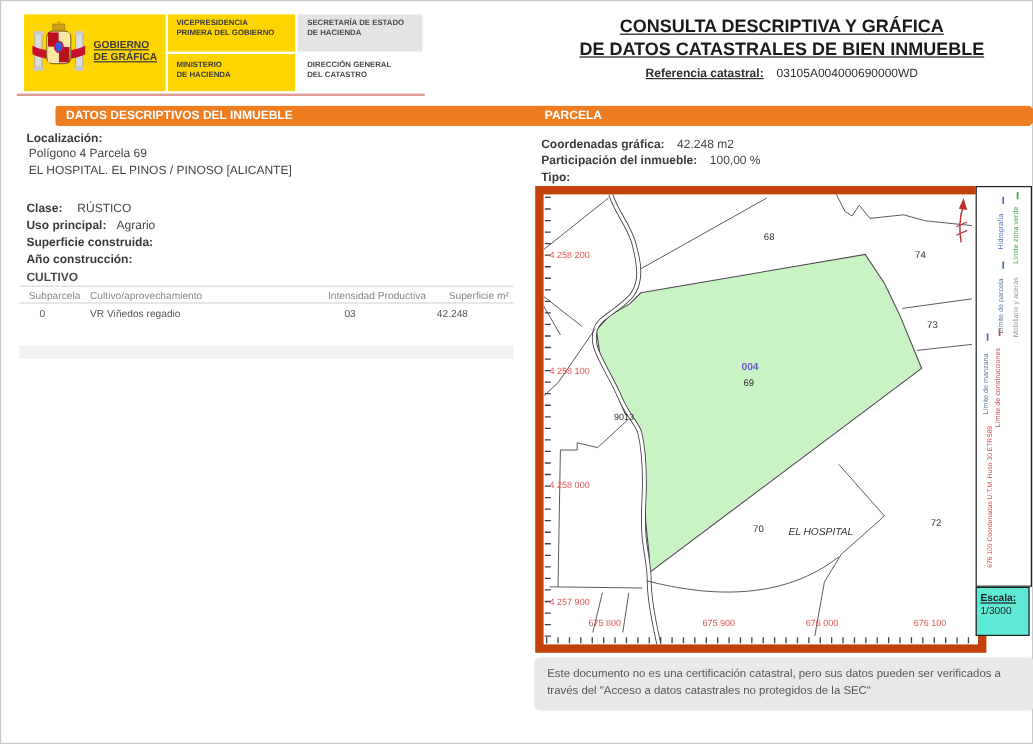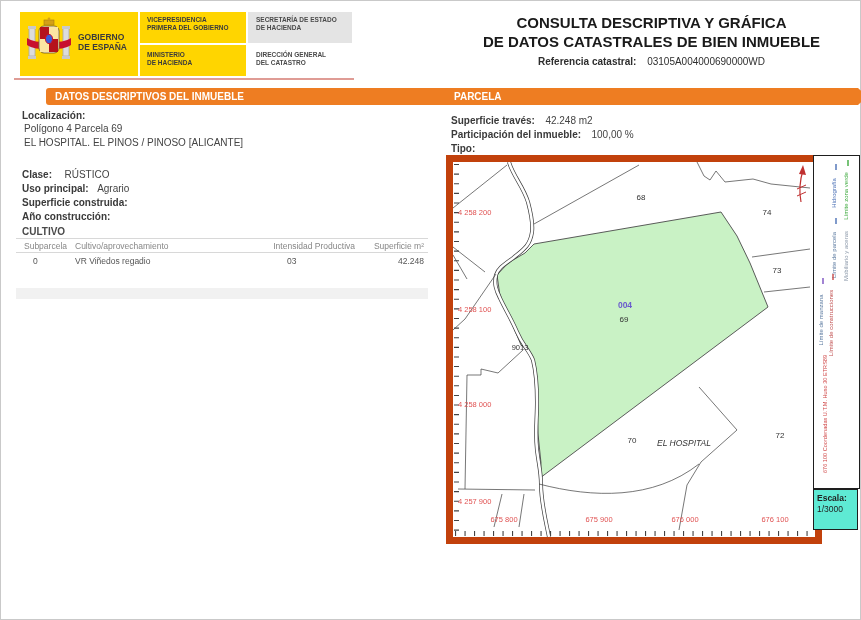--- a/index.html
+++ b/index.html
@@ -6,7 +6,7 @@
   #page{position:relative;width:861px;height:620px;background:#fff;overflow:hidden;
         font-family:"Liberation Sans",sans-serif;color:#3d3d3d;box-shadow:inset 0 0 0 1px #c9c9c9;}
   .abs{position:absolute;}
-  .bold{font-weight:bold;}
+  .bold{font-weight:bold;text-decoration:underline;}
   
   .ybox{background:#FFD500;}
   .logo-small{font-size:6.5px;font-weight:bold;line-height:1.3;color:#3b3b3b;}

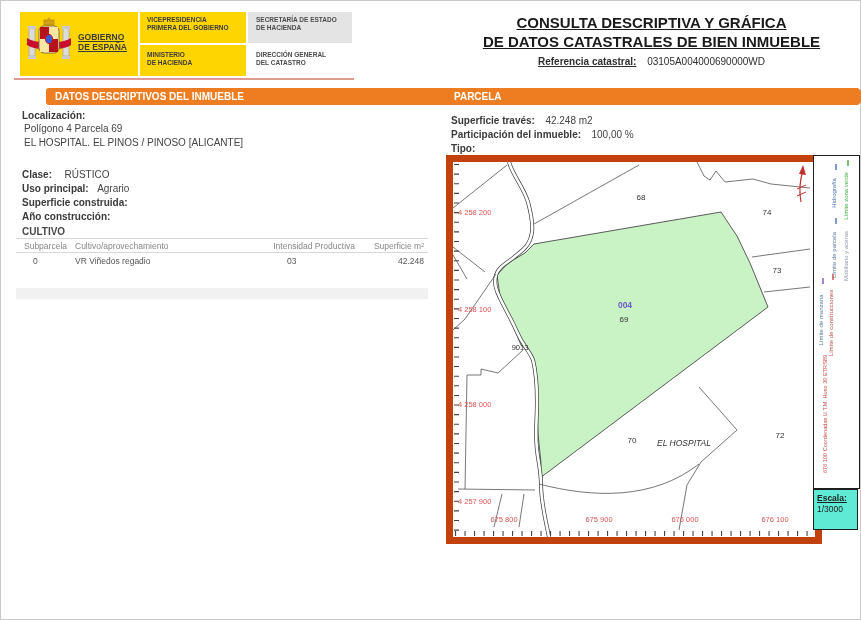--- a/index.html
+++ b/index.html
@@ -56,7 +56,7 @@
       </svg>
       <div class="abs bold" style="left:58px;top:20px;font-size:8.5px;line-height:1.2;color:#3b3b3b;">
         <div>GOBIERNO</div>
-        <div>DE ESPAÑA</div>
+        <div>DE GRÁFICA</div>
       </div>
     </div>
     <div class="abs ybox logo-small" style="left:120px;top:0;width:106px;height:31px;padding:4px 0 0 7px;box-sizing:border-box;">

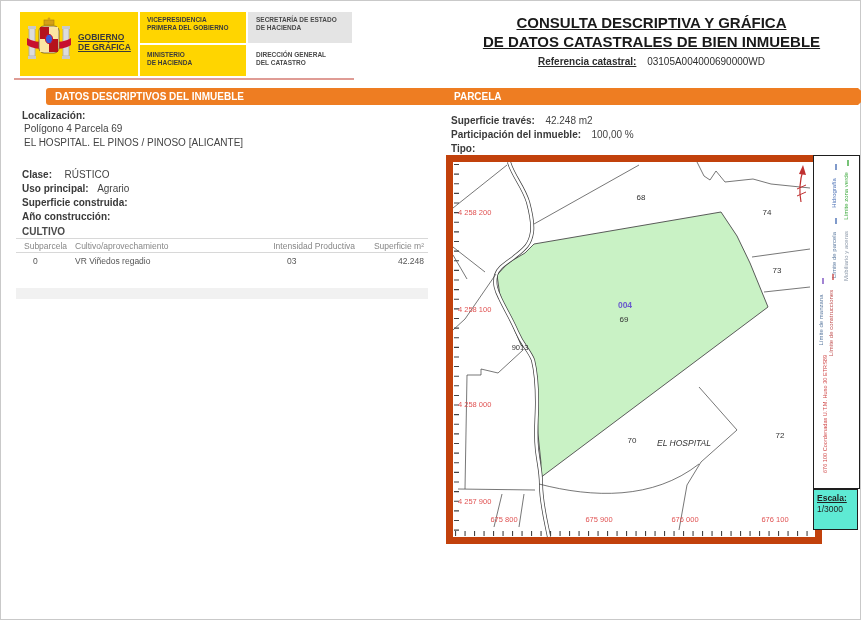--- a/index.html
+++ b/index.html
@@ -131,7 +131,7 @@
   <div class="obar" style="left:445px;top:88px;width:413px;">PARCELA</div>
 
   <div class="abs" style="left:451px;top:110px;">
-    <span class="lbl">Superficie través:</span>
+    <span class="lbl">Coordenadas gráfica:</span>
     <span class="val" style="margin-left:6px;">42.248 m2</span>
   </div>
   <div class="abs" style="left:451px;top:124px;">

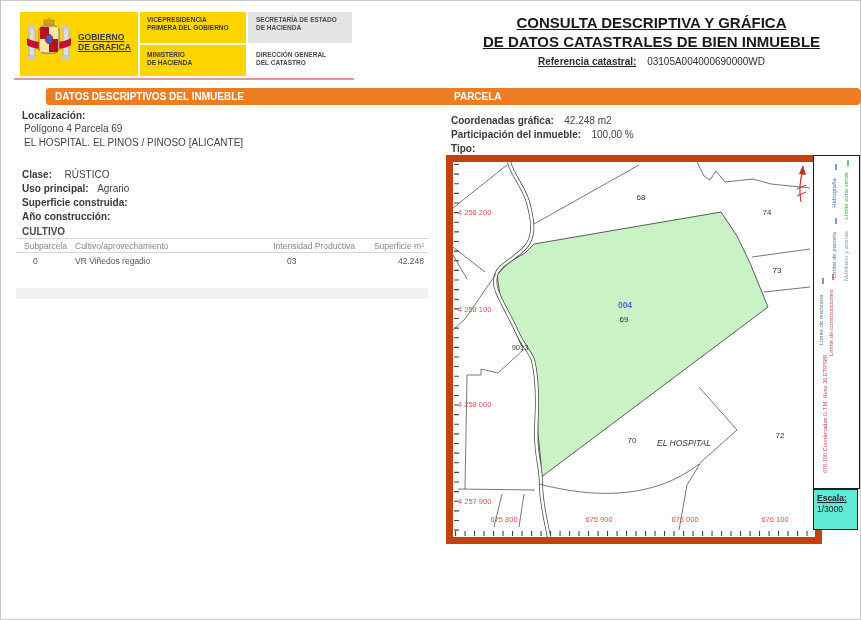--- a/index.html
+++ b/index.html
@@ -123,7 +123,7 @@
       <div class="abs t-cell" style="left:33px;top:256px;">0</div>
       <div class="abs t-cell" style="left:75px;top:256px;">VR Viñedos regadio</div>
       <div class="abs t-cell" style="left:287px;top:256px;">03</div>
-      <div class="abs t-cell" style="left:330px;top:256px;width:94px;text-align:right;">42.248</div>
+      <div class="abs t-cell" style="left:330px;top:256px;width:94px;text-align:center;">42.248</div>
     </div>
     <div class="abs" style="left:16px;top:288px;width:412px;height:11px;background:#f1f1f1;"></div>
   </div>

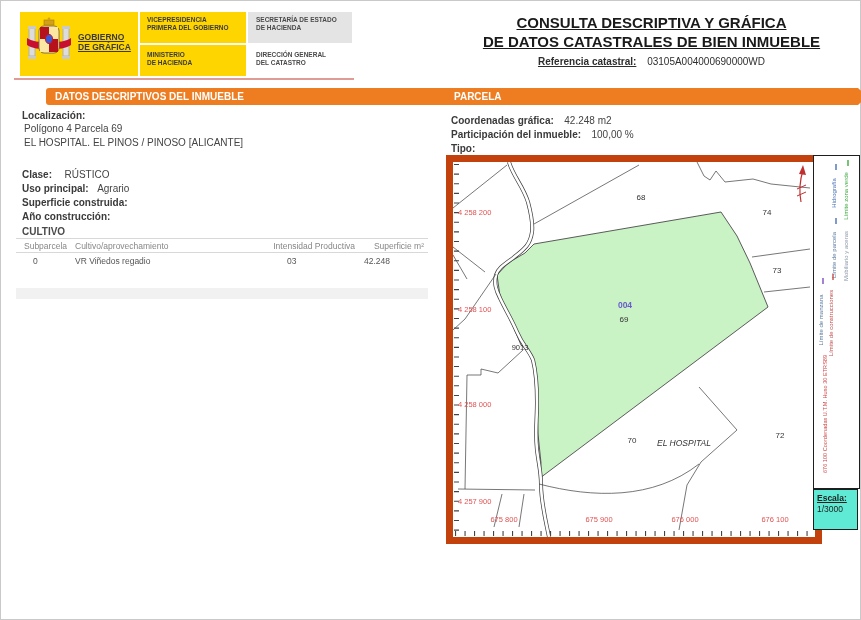--- a/index.html
+++ b/index.html
@@ -208,6 +208,7 @@
   </div>
 
 
+  <div id="disclaimer">Este documento no es una certificación catastral, pero sus datos pueden ser verificados a través del "Acceso a datos catastrales no protegidos de la SEC"</div>
 
 </div>
 

